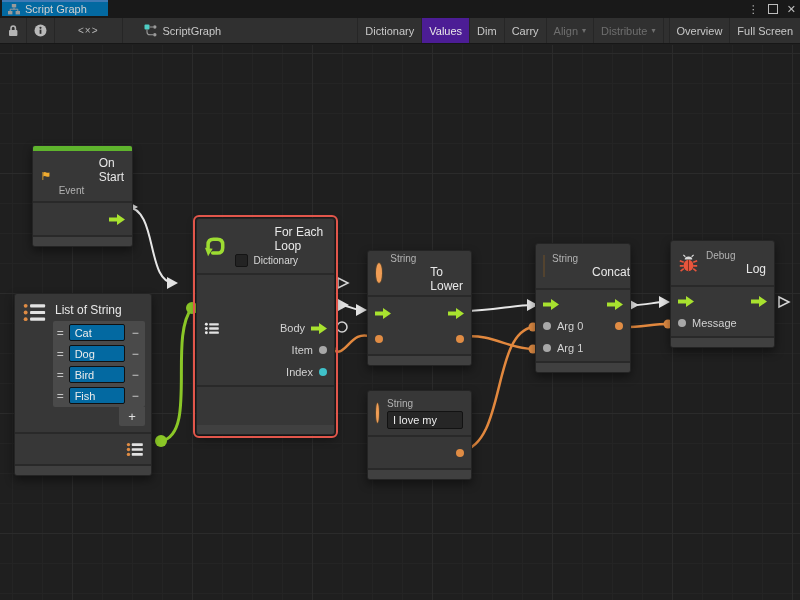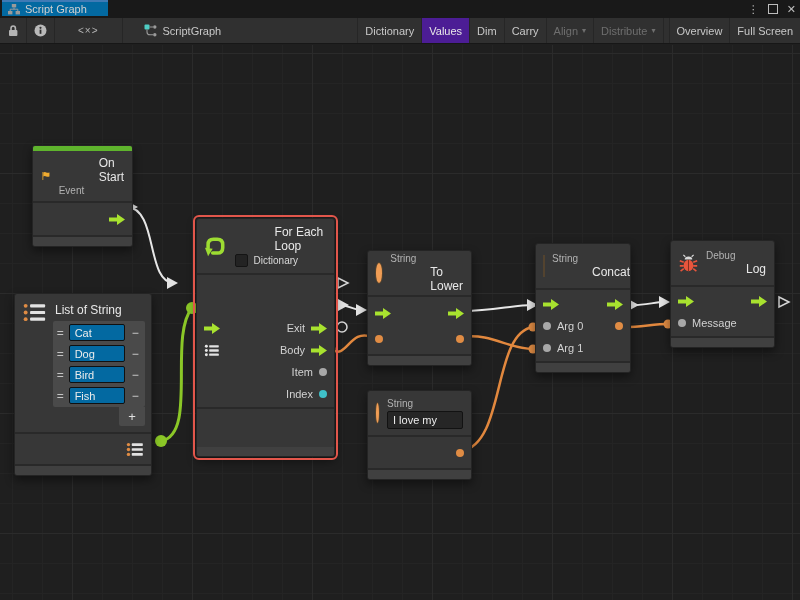--- a/index.html
+++ b/index.html
@@ -304,16 +304,6 @@
       </div>
       <div class="bd" style="padding-top:4px;">
         <div class="prow">
-          <svg width="16" height="11" viewBox="0 0 16 11">
-            <path d="M0 3.5 H8 V0 L16 5.5 L8 11 V7.5 H0 Z" fill="#a8e22f"></path>
-          </svg>
-          <span class="sp"></span>
-          <span>Exit</span>
-          <svg width="16" height="11" viewBox="0 0 16 11">
-            <path d="M0 3.5 H8 V0 L16 5.5 L8 11 V7.5 H0 Z" fill="#a8e22f"></path>
-          </svg>
-        </div>
-        <div class="prow">
           <svg width="16" height="13" viewBox="0 0 26 23">
             <circle cx="3" cy="4" r="2.6" fill="#e8e8e8"></circle>
               <rect x="8" y="2" width="17" height="4" rx="1" fill="#e2e2e2"></rect>

